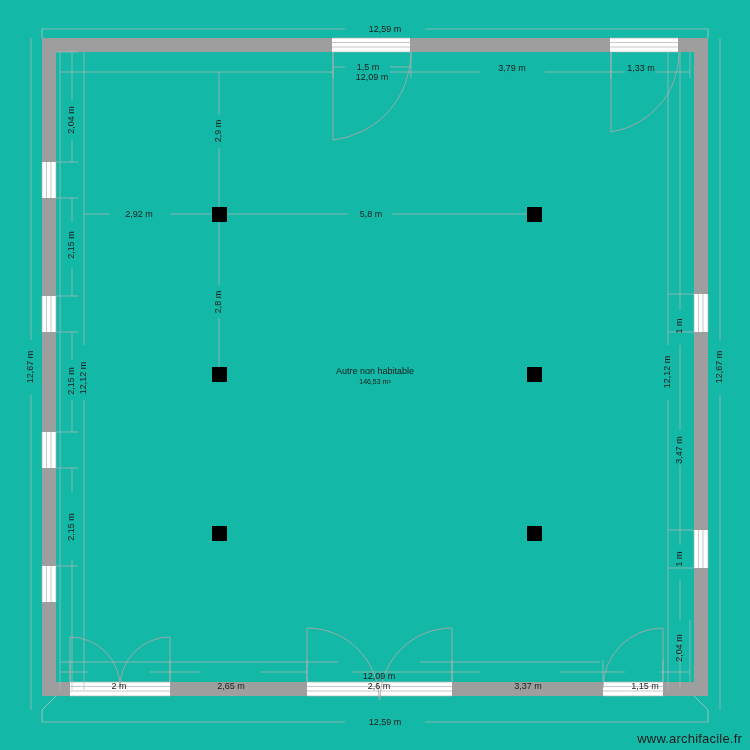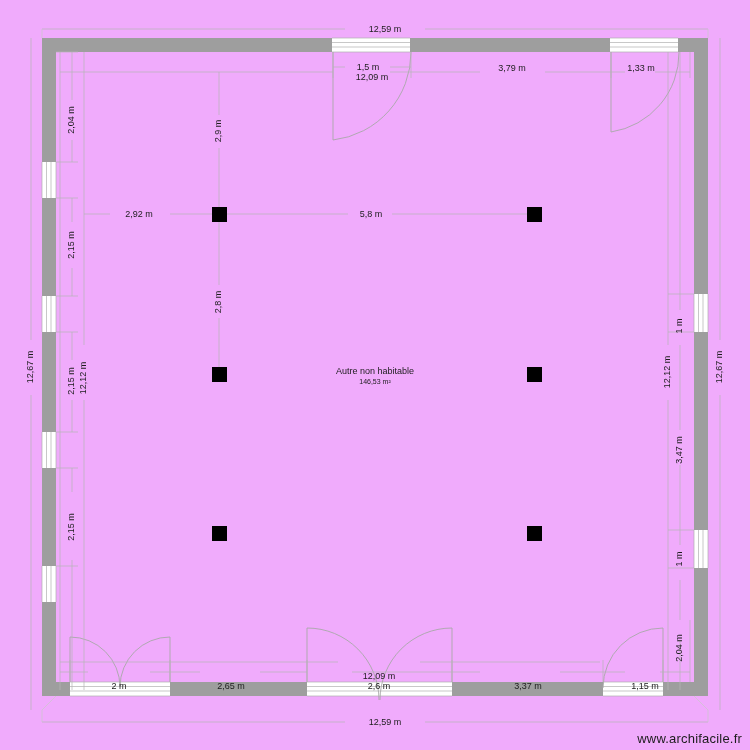--- a/index.html
+++ b/index.html
@@ -17,7 +17,7 @@
     position: relative;
     width: 750px;
     height: 750px;
-    background: #f0abfc;
+    background: #14b8a6;
   }
   svg.plan-canvas {
     position: absolute;

